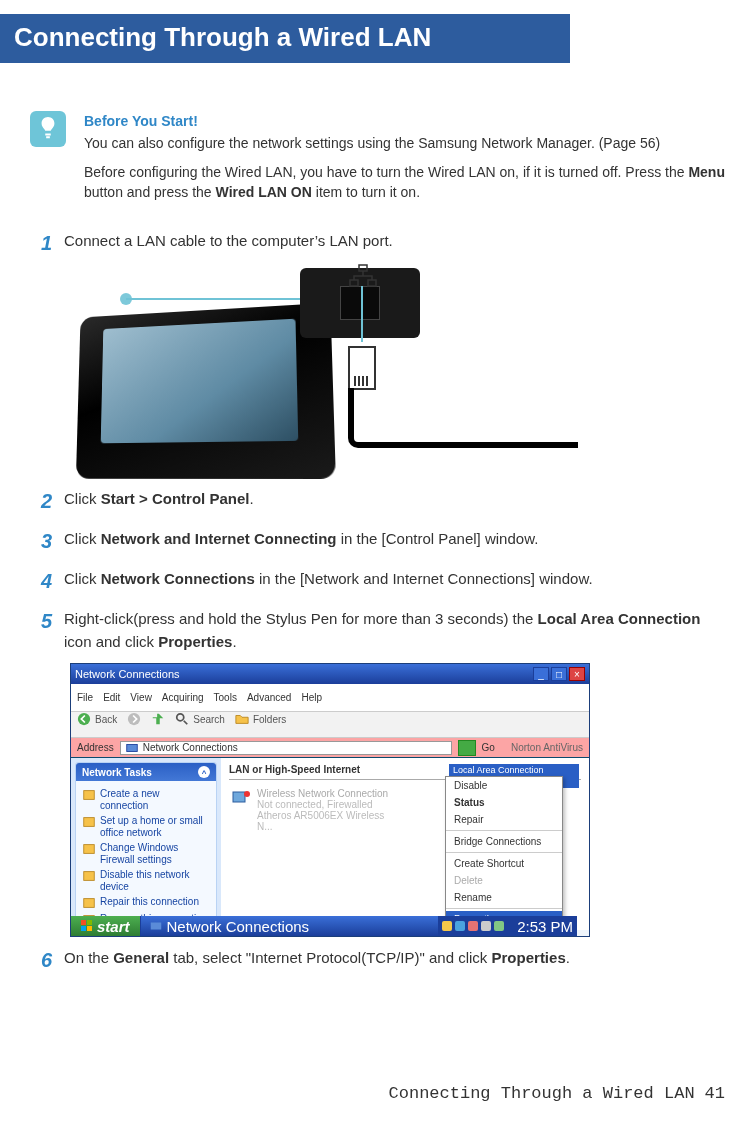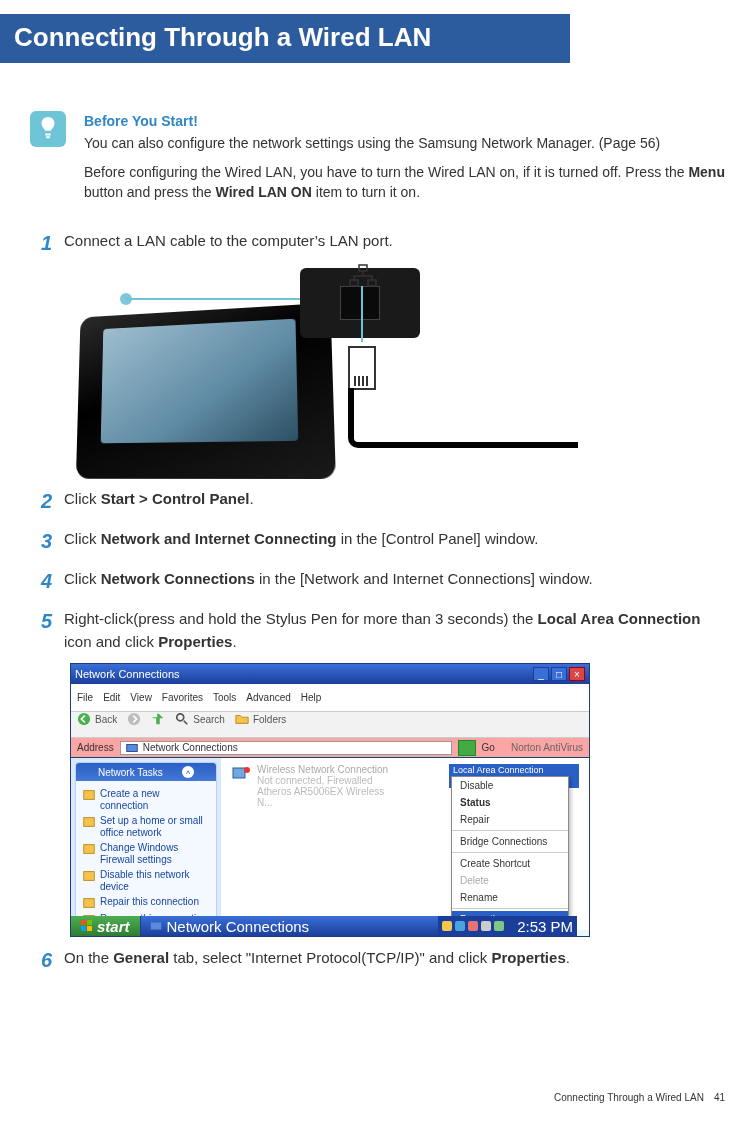--- a/index.html
+++ b/index.html
@@ -255,7 +255,7 @@
       <span>File</span>
       <span>Edit</span>
       <span>View</span>
-      <span>Favorites</span>
+      <span>Acquiring</span>
       <span>Tools</span>
       <span>Advanced</span>
       <span>Help</span>

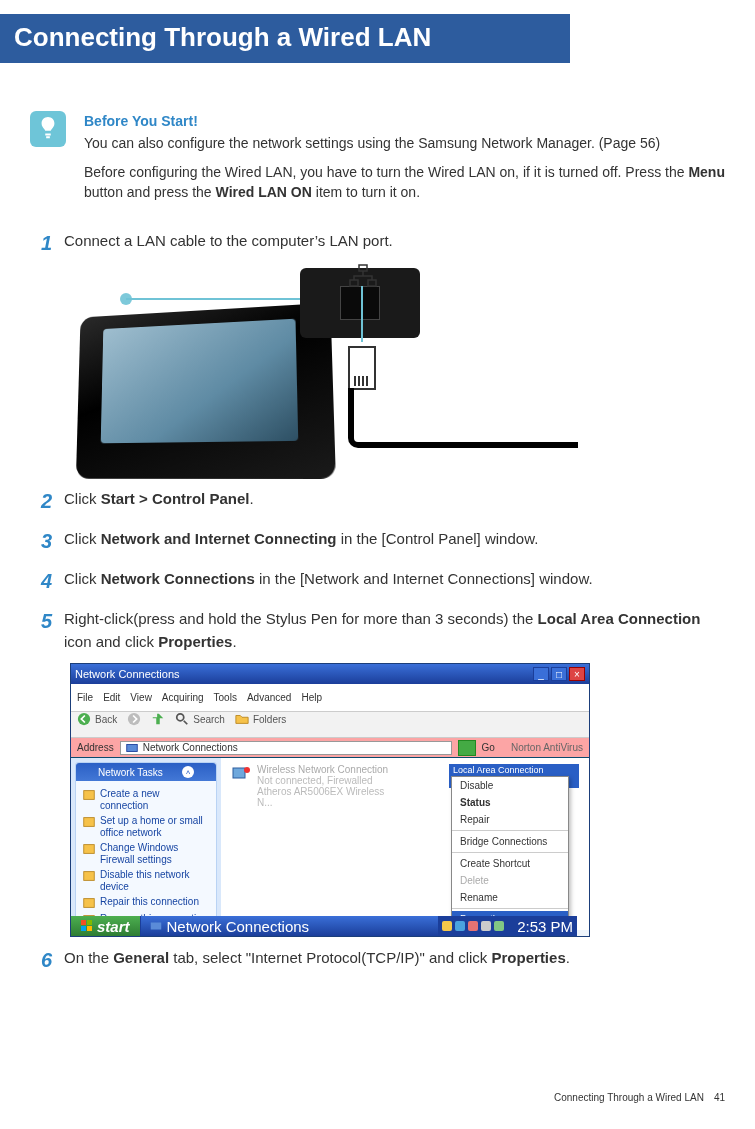--- a/index.html
+++ b/index.html
@@ -115,8 +115,8 @@
   .win-body { display:flex; height:172px; }
   .side { width:150px; background:#d9e8fb; padding:4px; overflow:hidden; }
   .side-card { background:#f4f9ff; border:1px solid #b9d3f4; border-radius:3px; margin-bottom:6px; }
-  .side-head { background:linear-gradient(#2a5fc5,#4378d6); color:#fff; padding:3px 22px;
-    display:flex; justify-content:space-between; align-items:center; border-radius:3px 3px 0 0; }
+  .side-head { background:linear-gradient(#2a5fc5,#4378d6); color:#fff; padding:3px 6px;
+    display:flex; justify-content:space-between; align-items:center; border-radius:3px 3px 0 0;font-weight:bold; }
   .side-head .chev { width:12px;height:12px;border-radius:50%;background:#fff;color:#2a5fc5;
     display:flex;align-items:center;justify-content:center;font-size:8px; }
   .side-list { padding:4px 6px; }

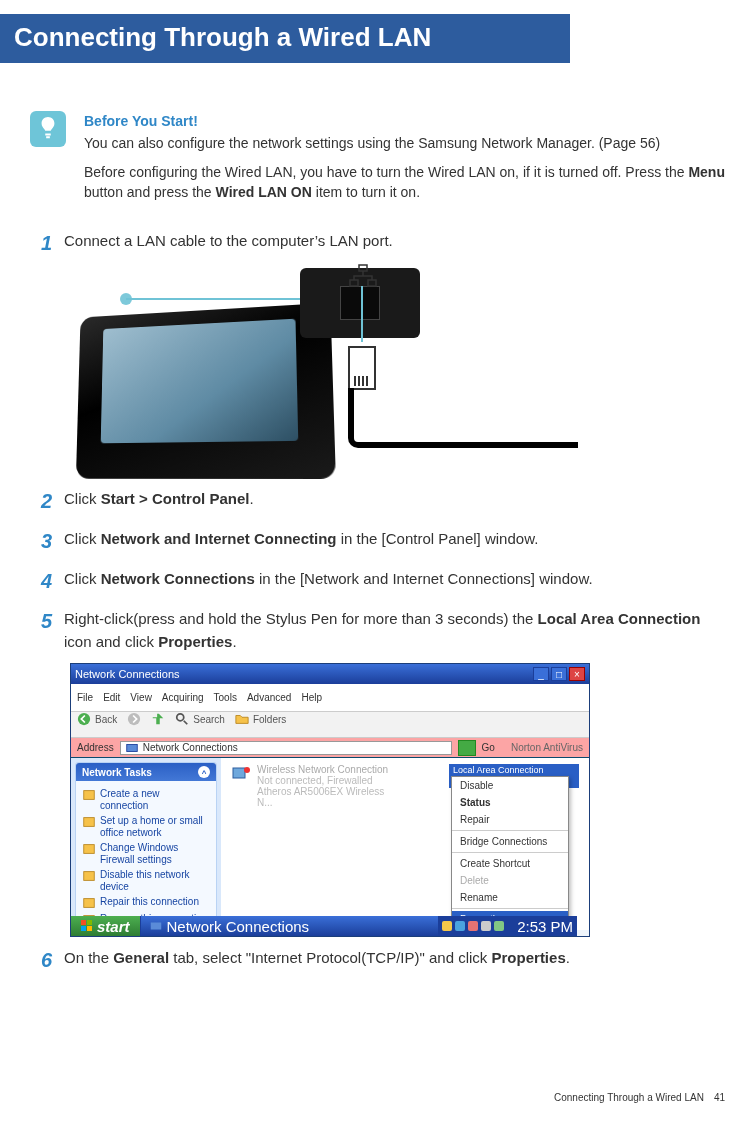--- a/index.html
+++ b/index.html
@@ -354,6 +354,7 @@
 
       </div>
       <div class="content">
+        <div class="section-head">LAN or High-Speed Internet</div>
         <div class="conn-row">
           <div class="conn-item">
             <svg class="conn-icon" viewBox="0 0 20 20">

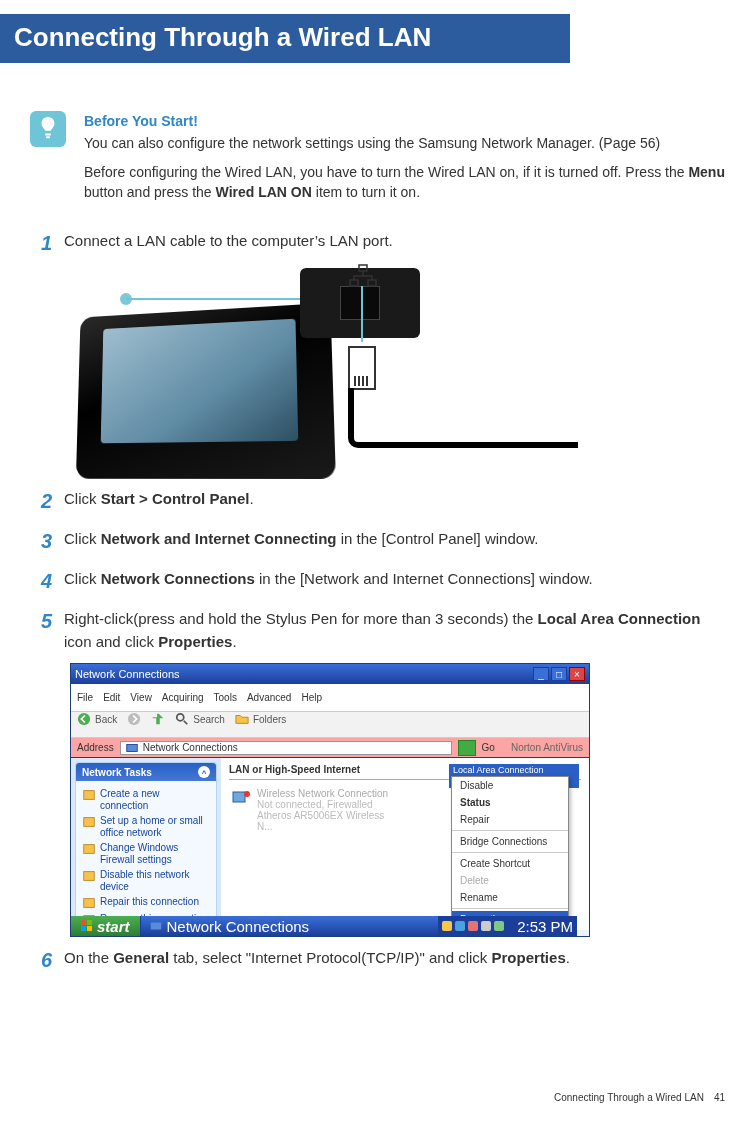--- a/index.html
+++ b/index.html
@@ -130,7 +130,7 @@
   .conn-text { color:#555; }
   .conn-text .name { color:#333; }
   .ctx-menu {
-    position:absolute; right:20px; top:18px; width:118px;
+    position:absolute; right:26px; top:18px; width:118px;
     background:#fff; border:1px solid #888; box-shadow:2px 2px 4px rgba(0,0,0,.25);
   }
   .ctx-item { padding:3px 8px; color:#333; }

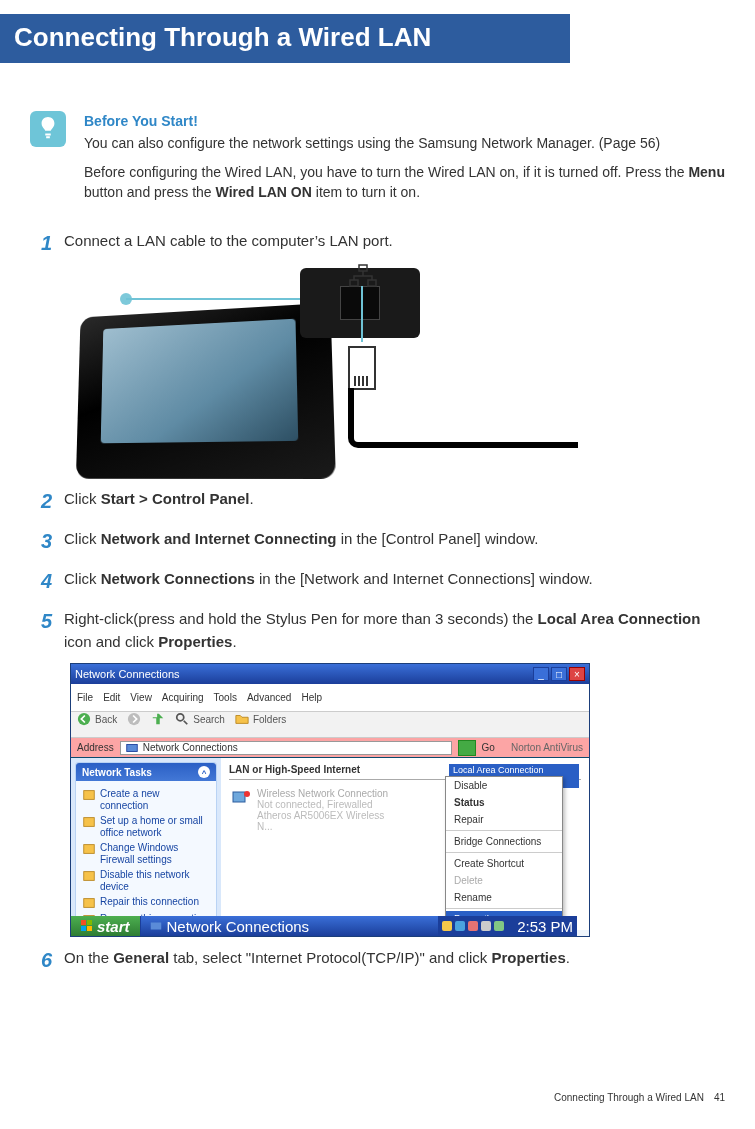--- a/index.html
+++ b/index.html
@@ -157,7 +157,7 @@
 
   .footer {
     position:absolute; bottom:26px; right:30px;
-    font-size:10px; color:#333;
+    font-size:17px; color:#333;font-family:Liberation Mono, monospace;
   }
   .page-num { margin-left:10px; }
 </style>

